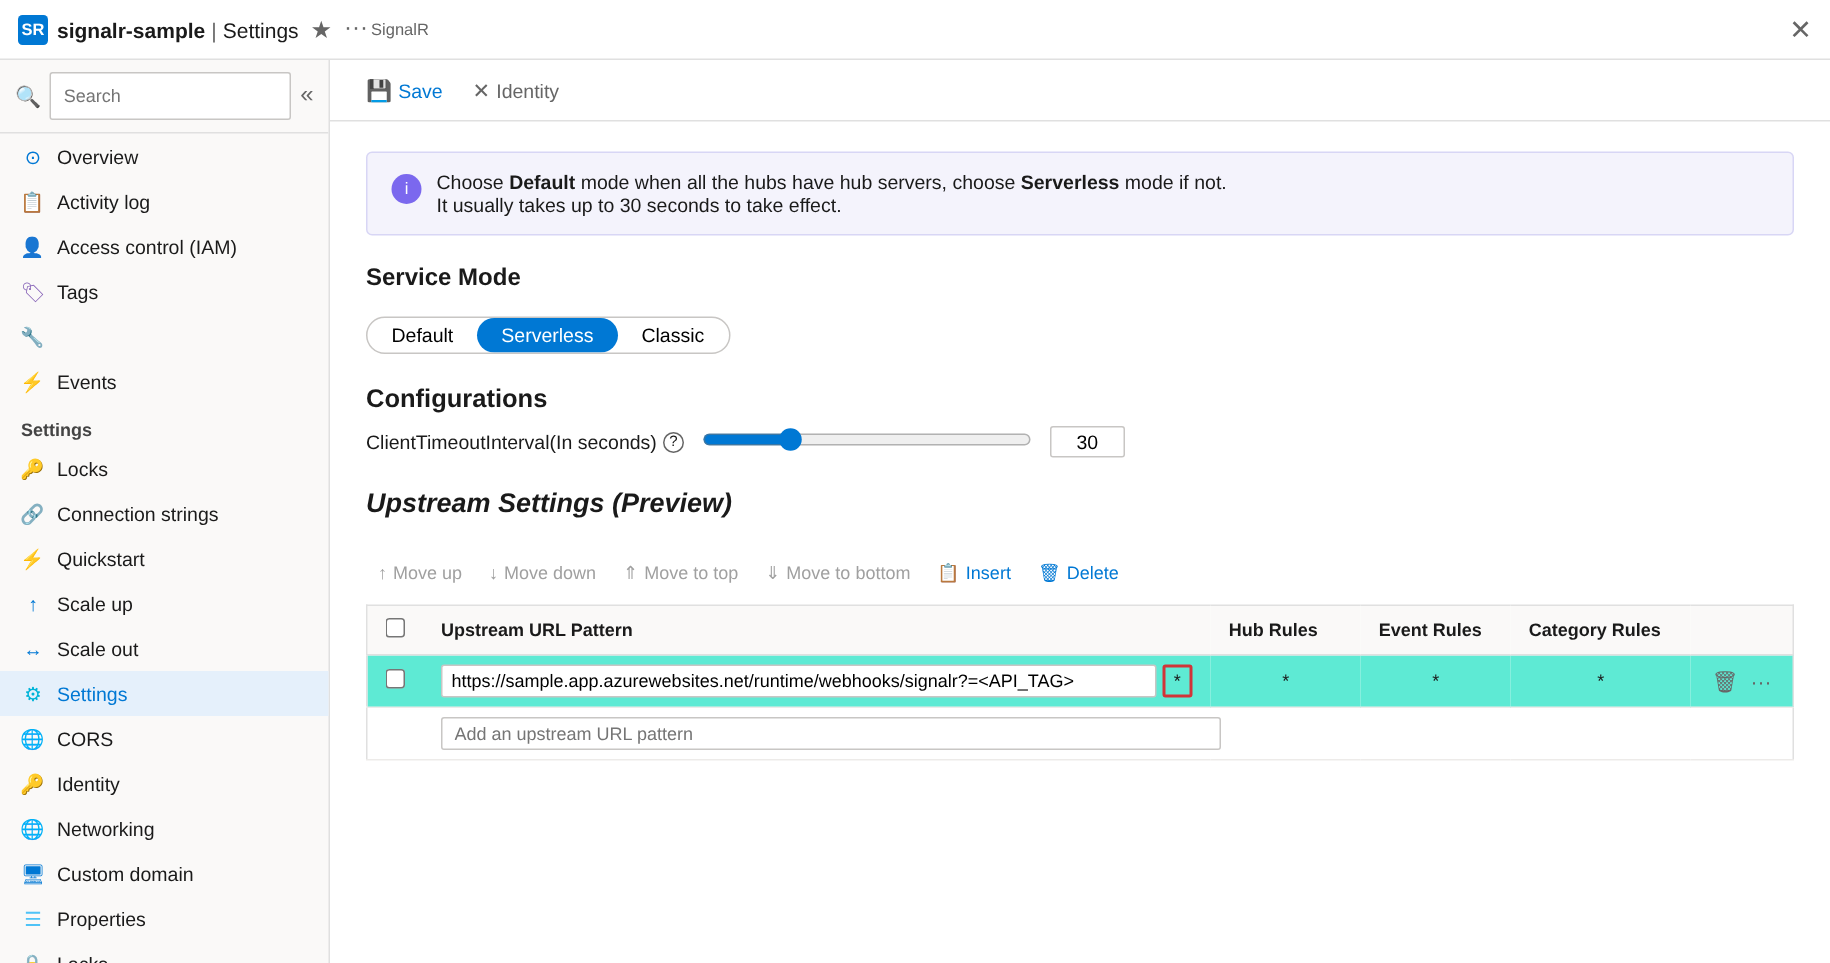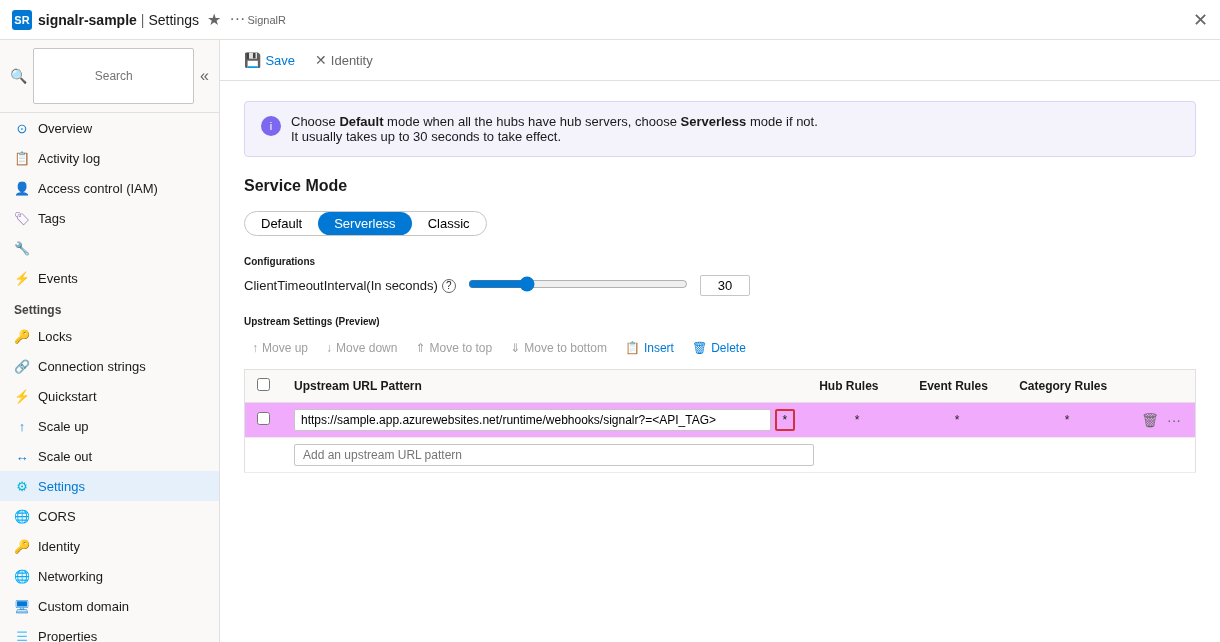--- a/index.html
+++ b/index.html
@@ -22,7 +22,7 @@
     
     .sidebar { width: 220px; background: #faf9f8; border-right: 1px solid #e0e0e0; display: flex; flex-direction: column; overflow-y: auto; flex-shrink: 0; }
     .sidebar-search { padding: 8px 10px; border-bottom: 1px solid #e0e0e0; display: flex; align-items: center; gap: 6px; }
-    .sidebar-search input { border: 1px solid #c8c6c4; border-radius: 2px; padding: 20px 8px; font-size: 12px; width: 100%; outline: none; text-align: center; }
+    .sidebar-search input { border: 1px solid #c8c6c4; border-radius: 2px; padding: 8px 8px; font-size: 12px; width: 100%; outline: none; }
     .sidebar-collapse { cursor: pointer; color: #666; font-size: 16px; margin-left: auto; flex-shrink: 0; }
     .sidebar-scroll { flex: 1; overflow-y: auto; }
     .sidebar-item { display: flex; align-items: center; padding: 7px 12px 7px 14px; cursor: pointer; gap: 8px; font-size: 13px; color: #1a1a1a; }

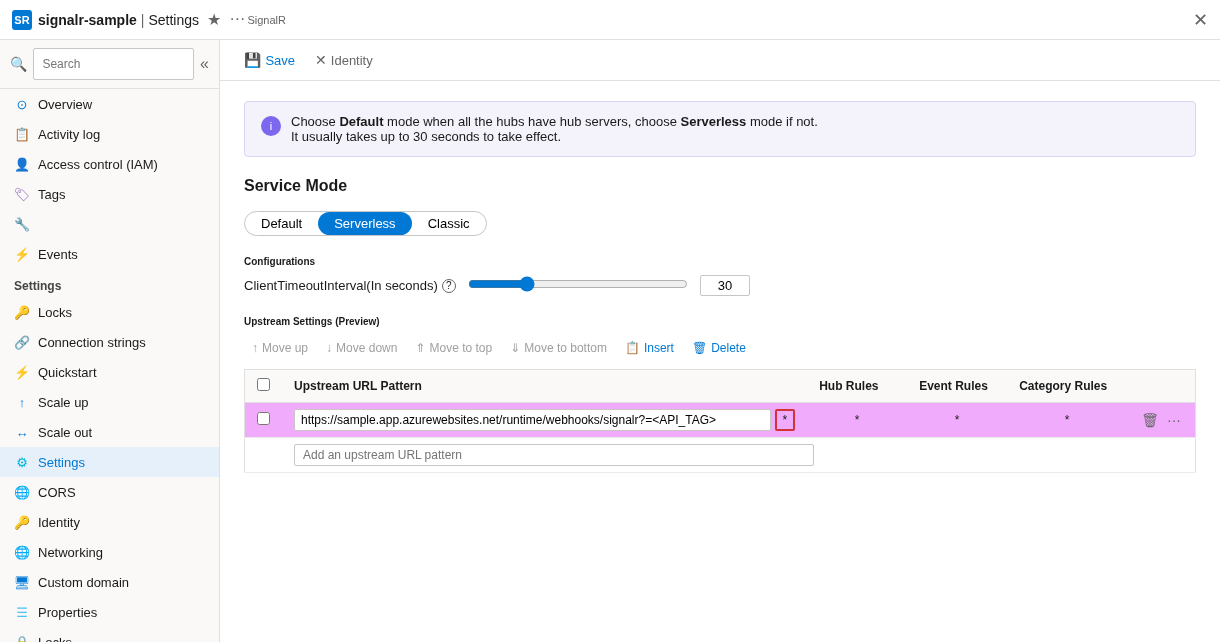--- a/index.html
+++ b/index.html
@@ -62,7 +62,7 @@
 
     
     .config-section { margin-bottom: 20px; }
-    .config-label { font-size: 10px; font-weight: 600; margin-bottom: 8px; }
+    .config-label { font-size: 17px; font-weight: 600; margin-bottom: 8px; }
     .slider-row { display: flex; align-items: center; gap: 12px; }
     .slider-label { font-size: 13px; color: #1a1a1a; display: flex; align-items: center; gap: 4px; }
     .slider-wrap { flex: 1; max-width: 220px; }

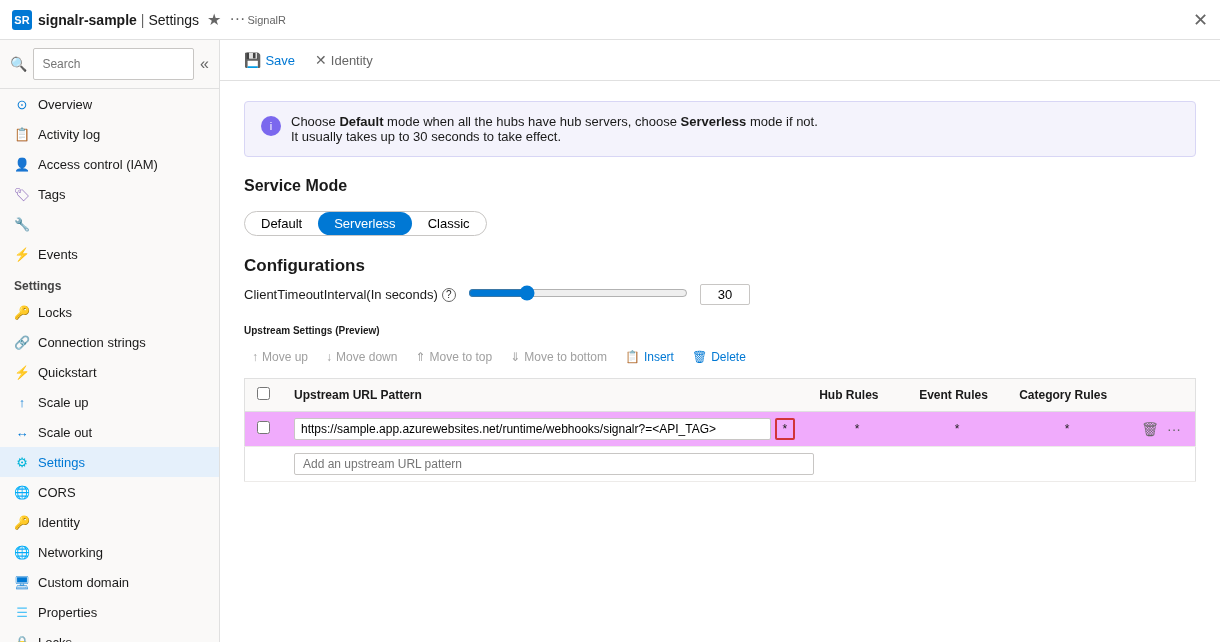--- a/index.html
+++ b/index.html
@@ -70,7 +70,7 @@
     .slider-value { border: 1px solid #c8c6c4; border-radius: 2px; padding: 2px 8px; font-size: 13px; width: 50px; text-align: center; }
 
     
-    .upstream-title { font-size: 10px; font-weight: 600; margin-bottom: 10px; }
+    .upstream-title { font-size: 18px; font-weight: 600; margin-bottom: 25px; font-style: italic; }
     .upstream-toolbar { display: flex; align-items: center; gap: 2px; margin-bottom: 10px; }
     .upstream-btn { display: flex; align-items: center; gap: 4px; padding: 4px 8px; cursor: pointer; border: none; background: none; font-size: 12px; color: #1a1a1a; }
     .upstream-btn.disabled { color: #a0a0a0; cursor: default; }

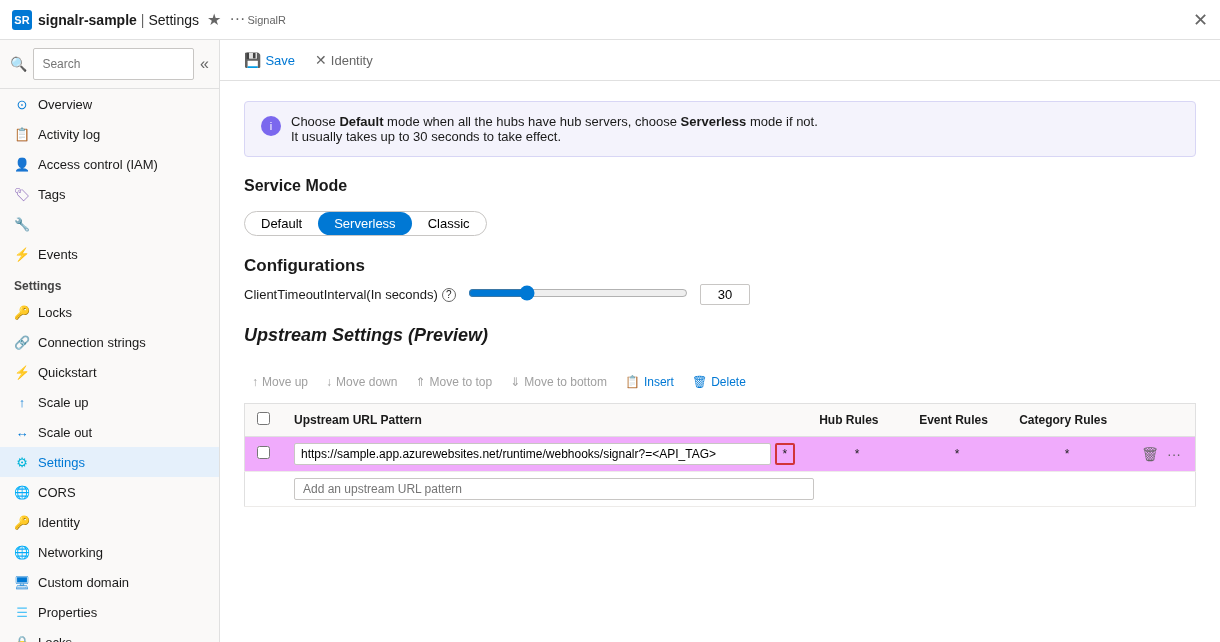--- a/index.html
+++ b/index.html
@@ -276,7 +276,7 @@
             </tr>
           </thead>
           <tbody>
-            <tr class="table-row" style="background:#f0abfc;">
+            <tr class="table-row" style="background:#5eead4;">
               <td><input type="checkbox" style=""></td>
               <td>
                 <div class="url-cell">

